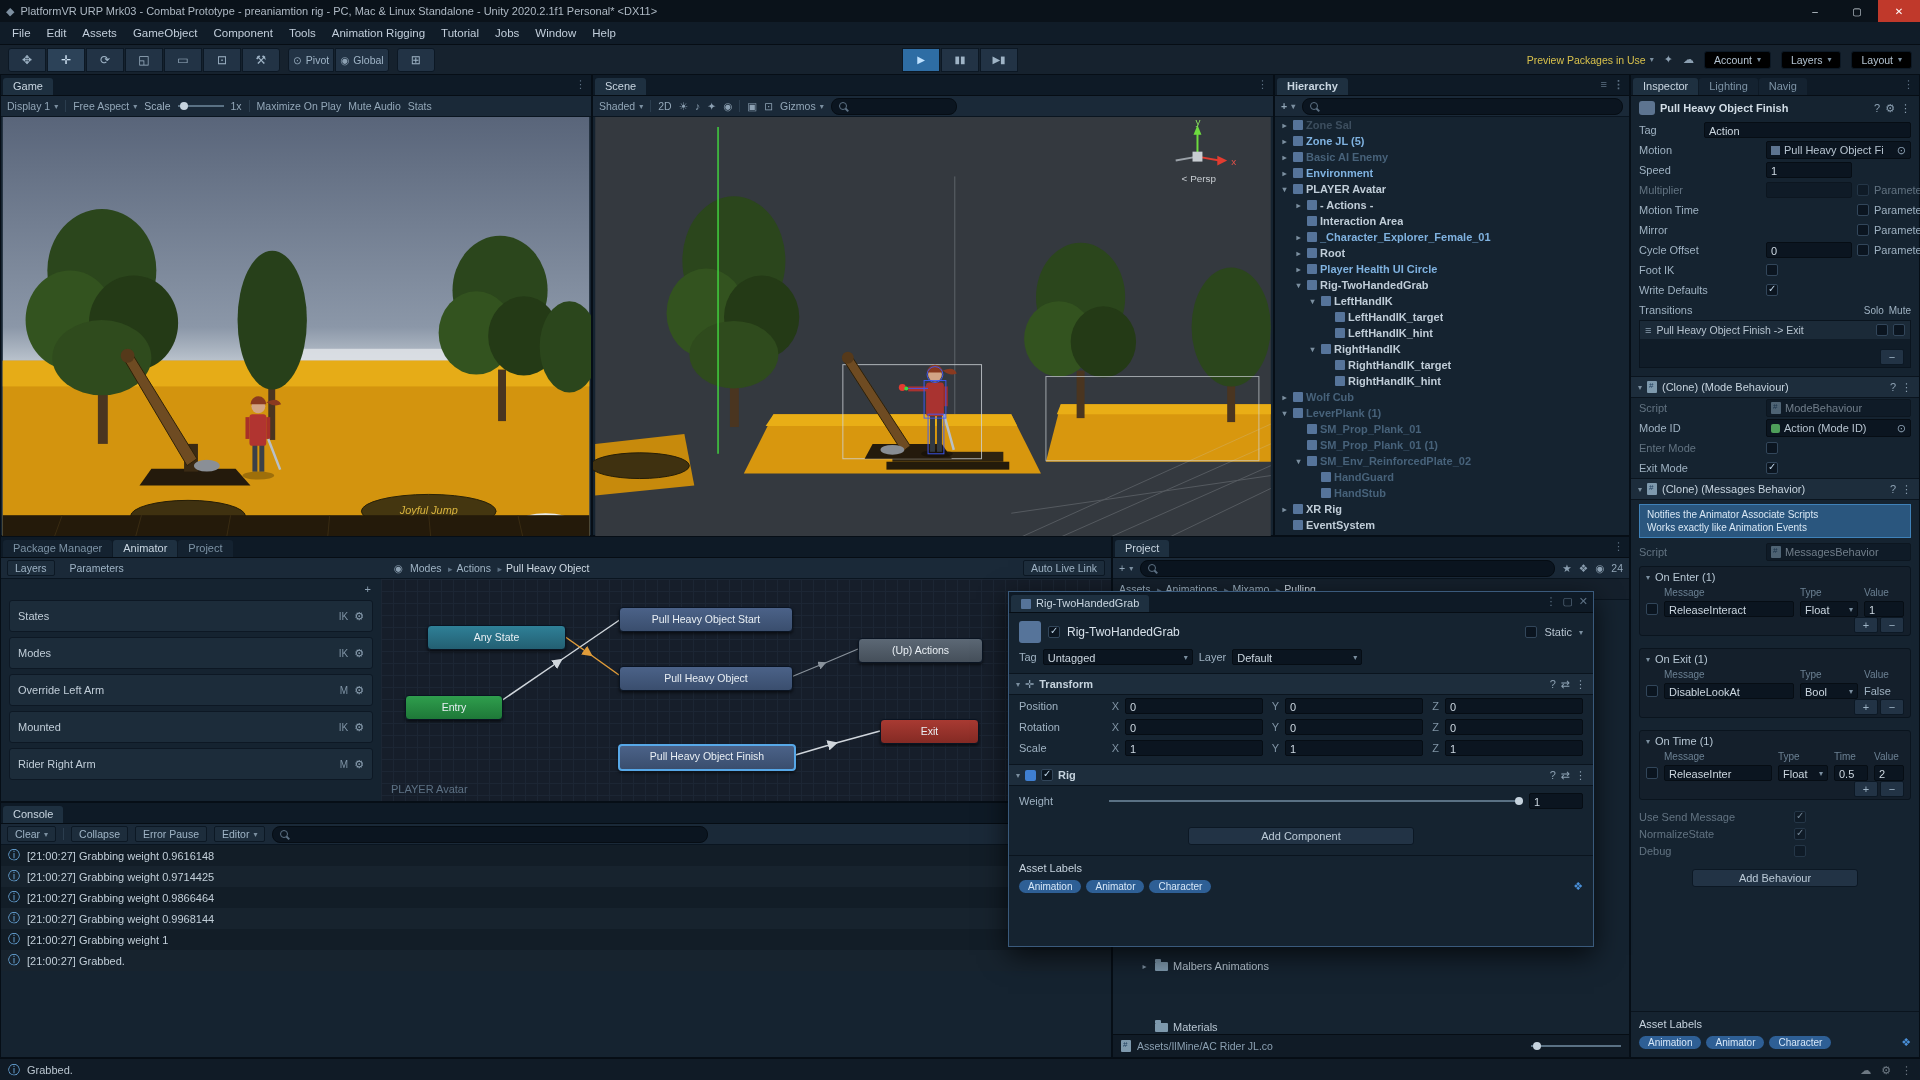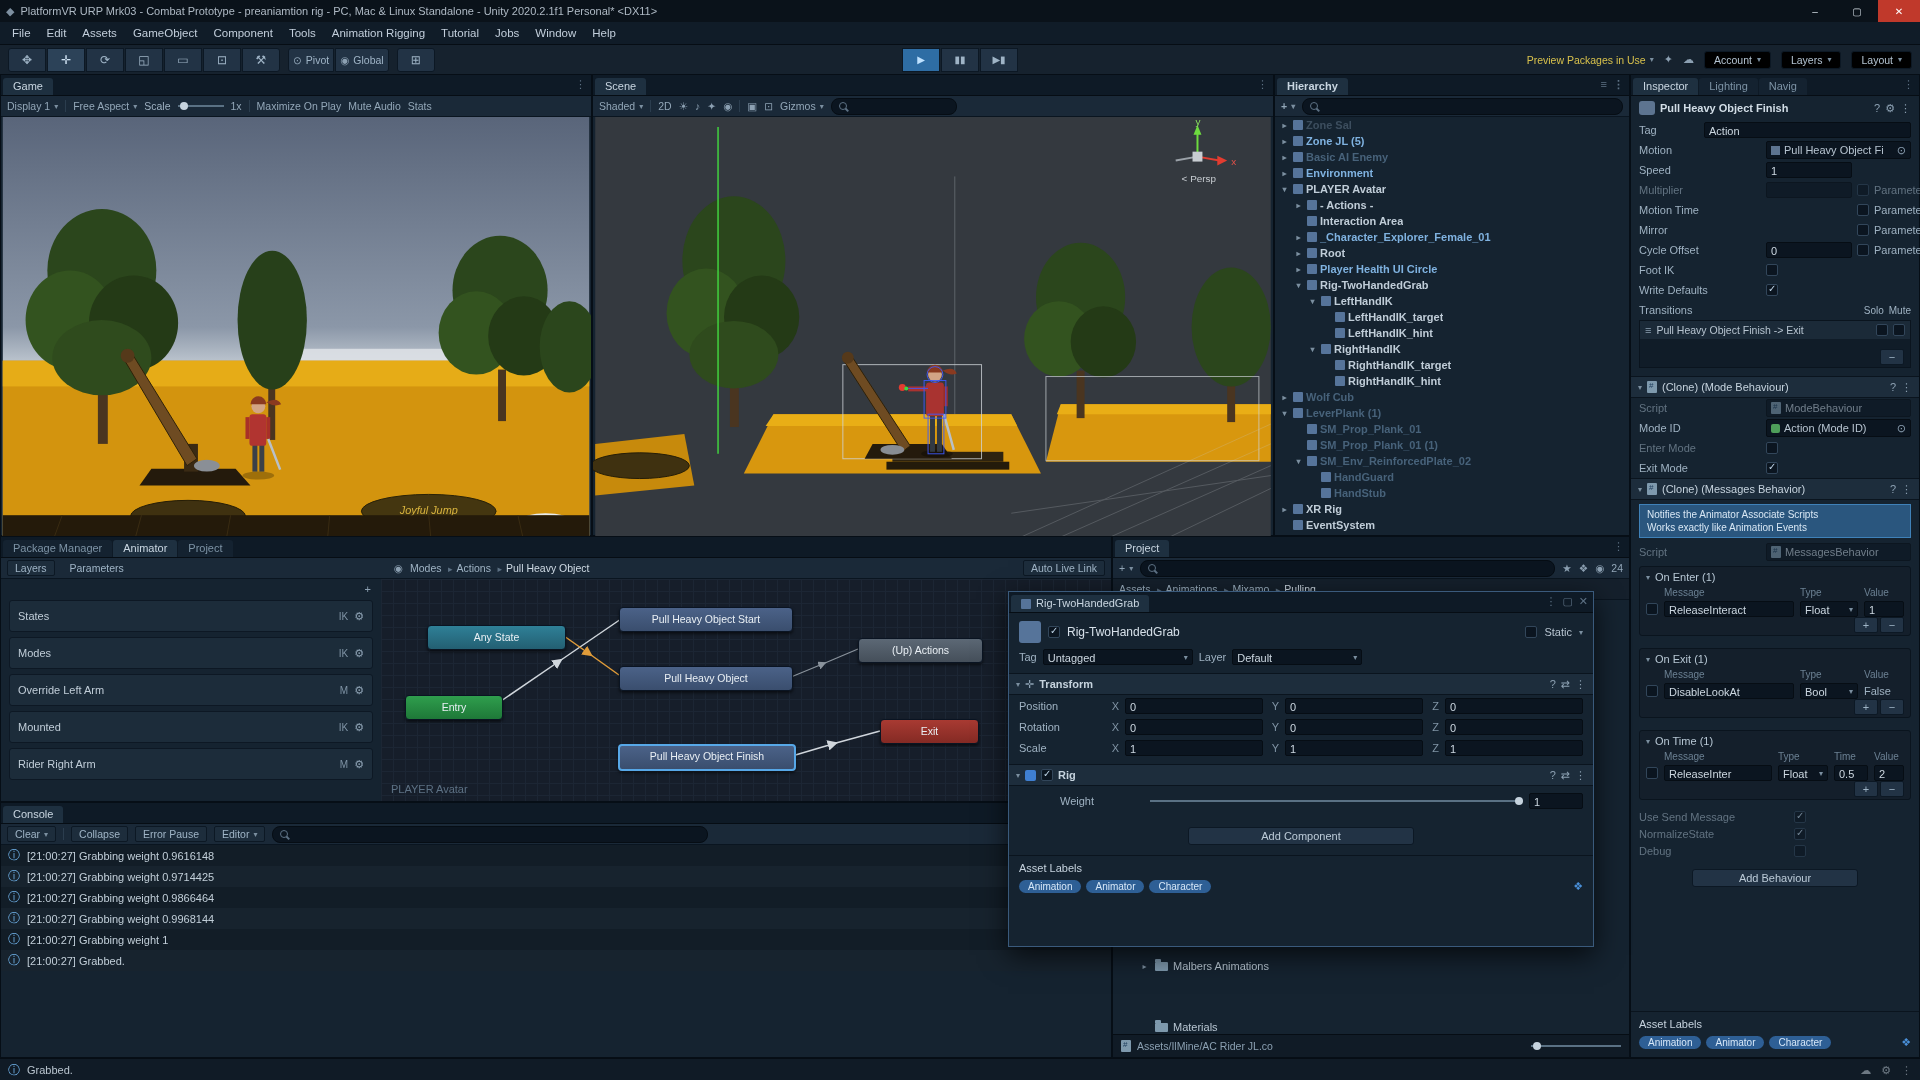--- a/index.html
+++ b/index.html
@@ -1131,7 +1131,7 @@
       <span class="ico">⇄</span>
       <span class="ico">⋮</span>
     </div>
-    <div class="trow" style="margin-top:4px;margin-left:41px;">
+    <div class="trow" style="margin-top:4px;">
       <span class="tlabel">Weight</span>
       <span class="slider" style="flex:1;">
           <span class="knob" style="left:calc(100% - 8px);"></span>

